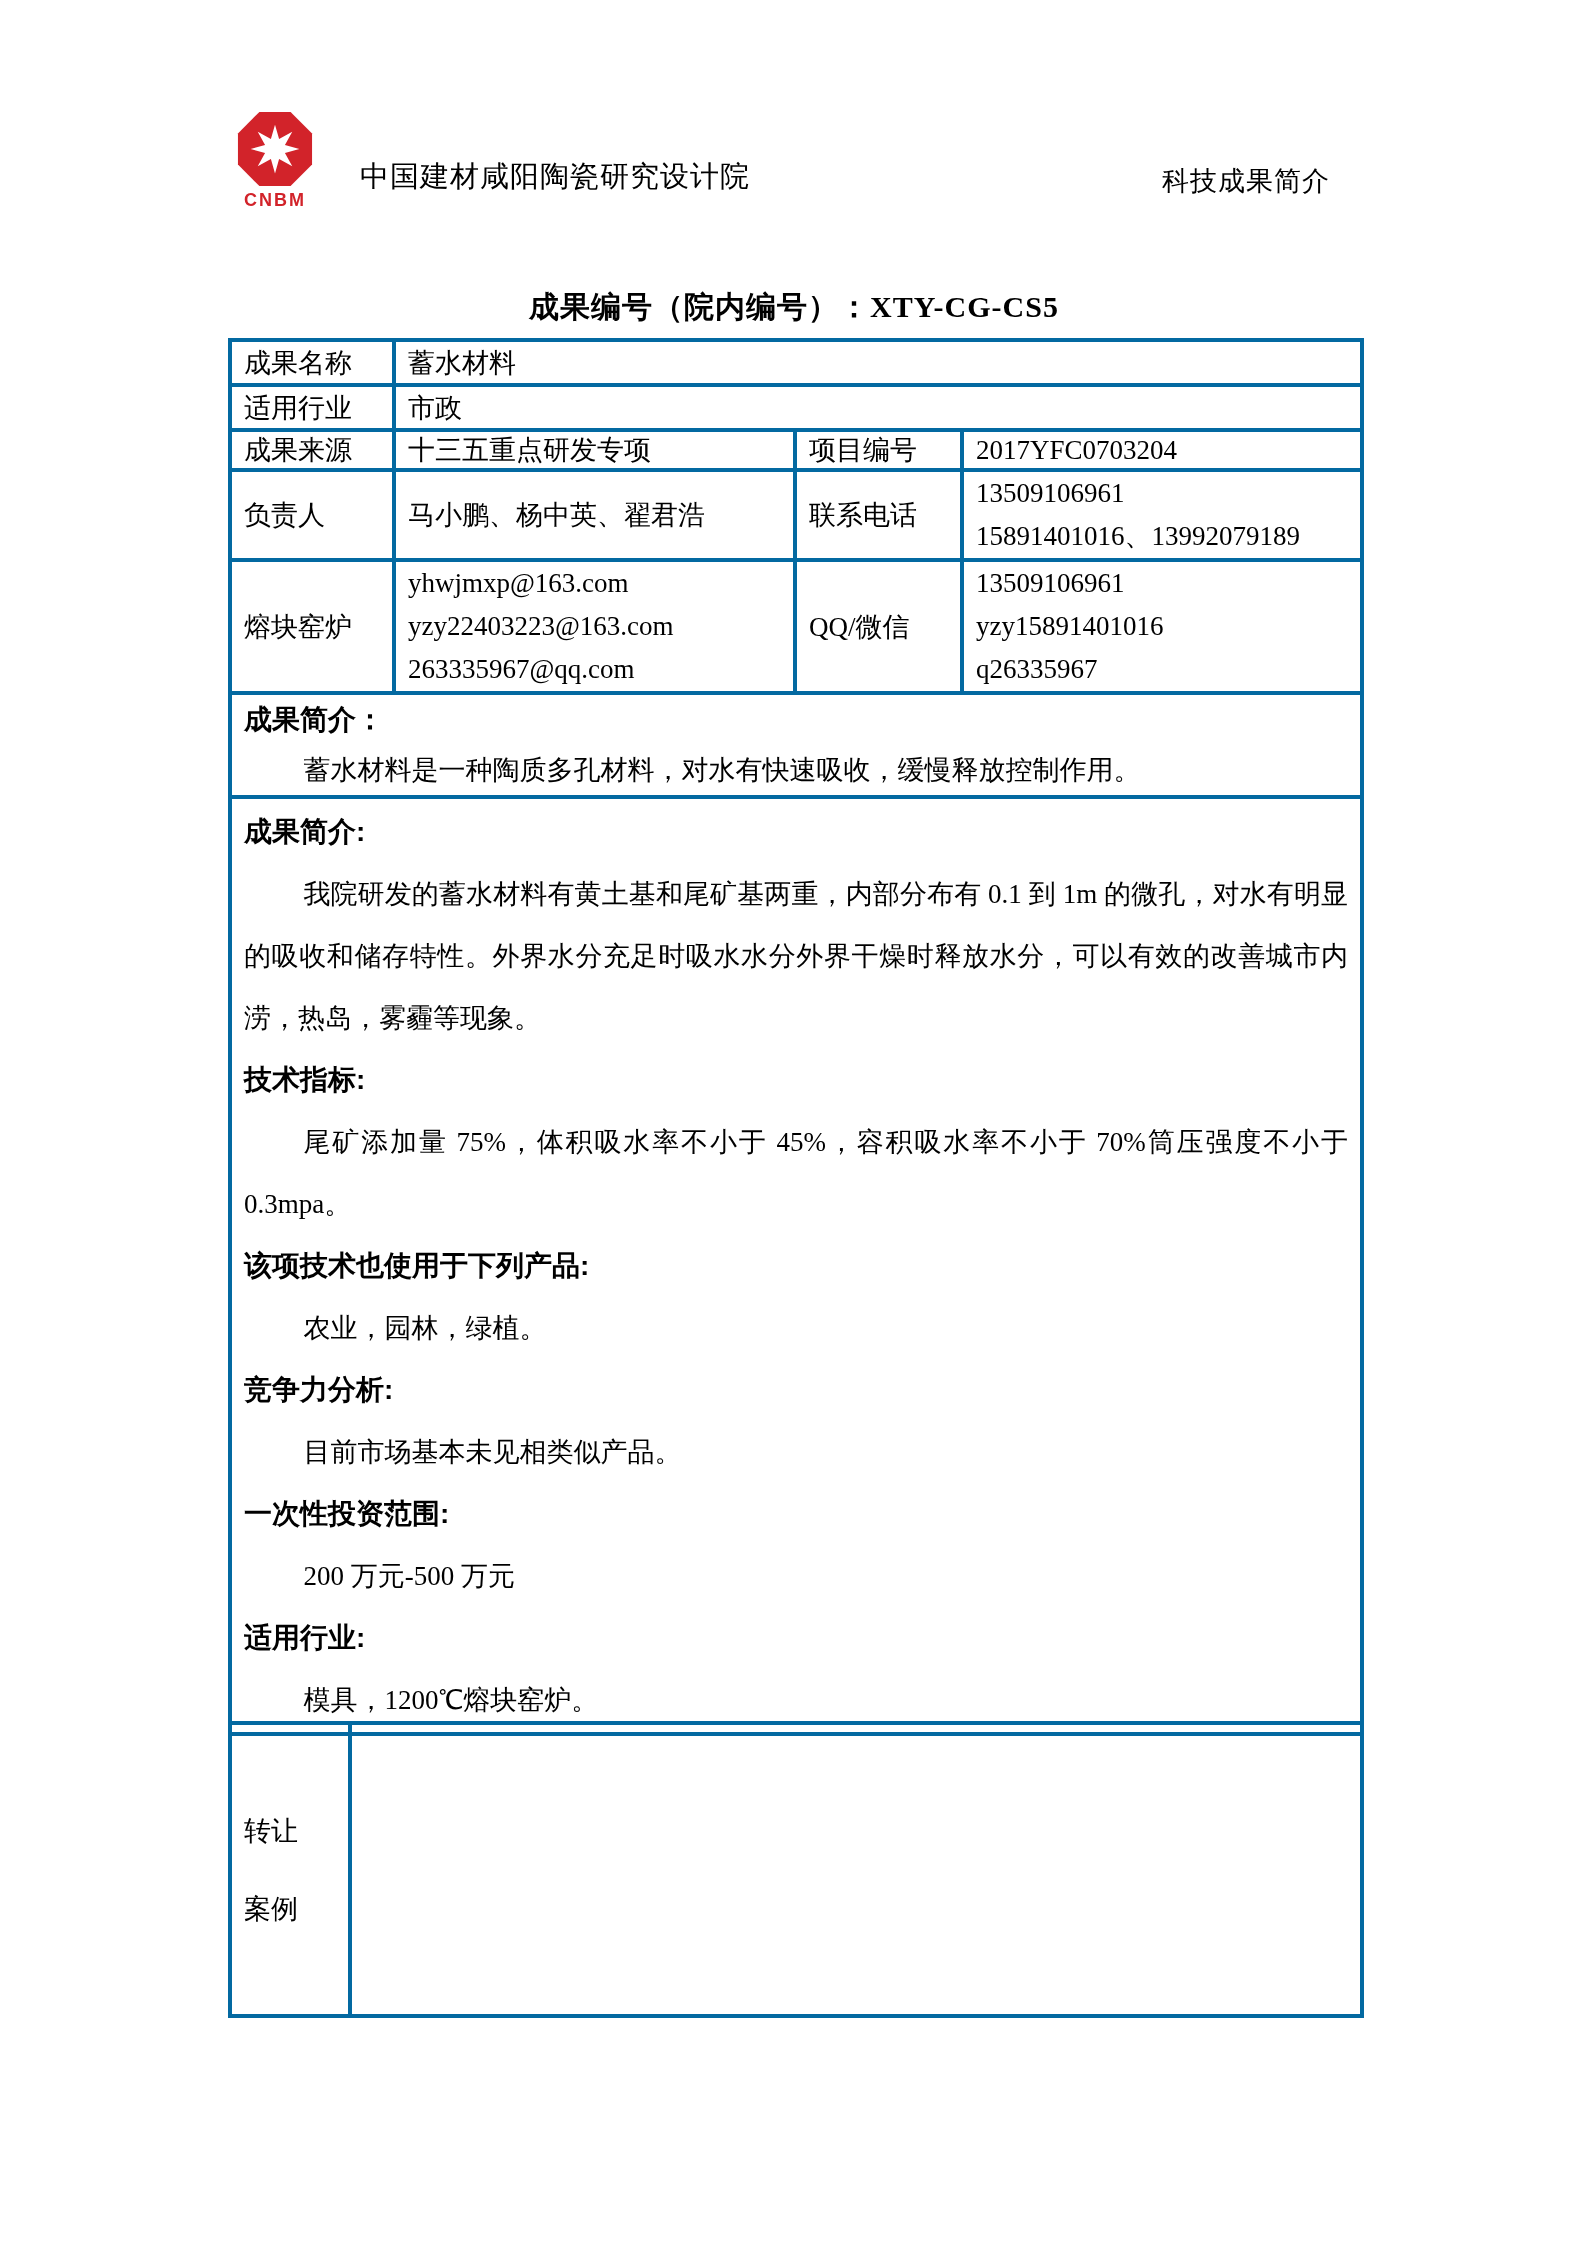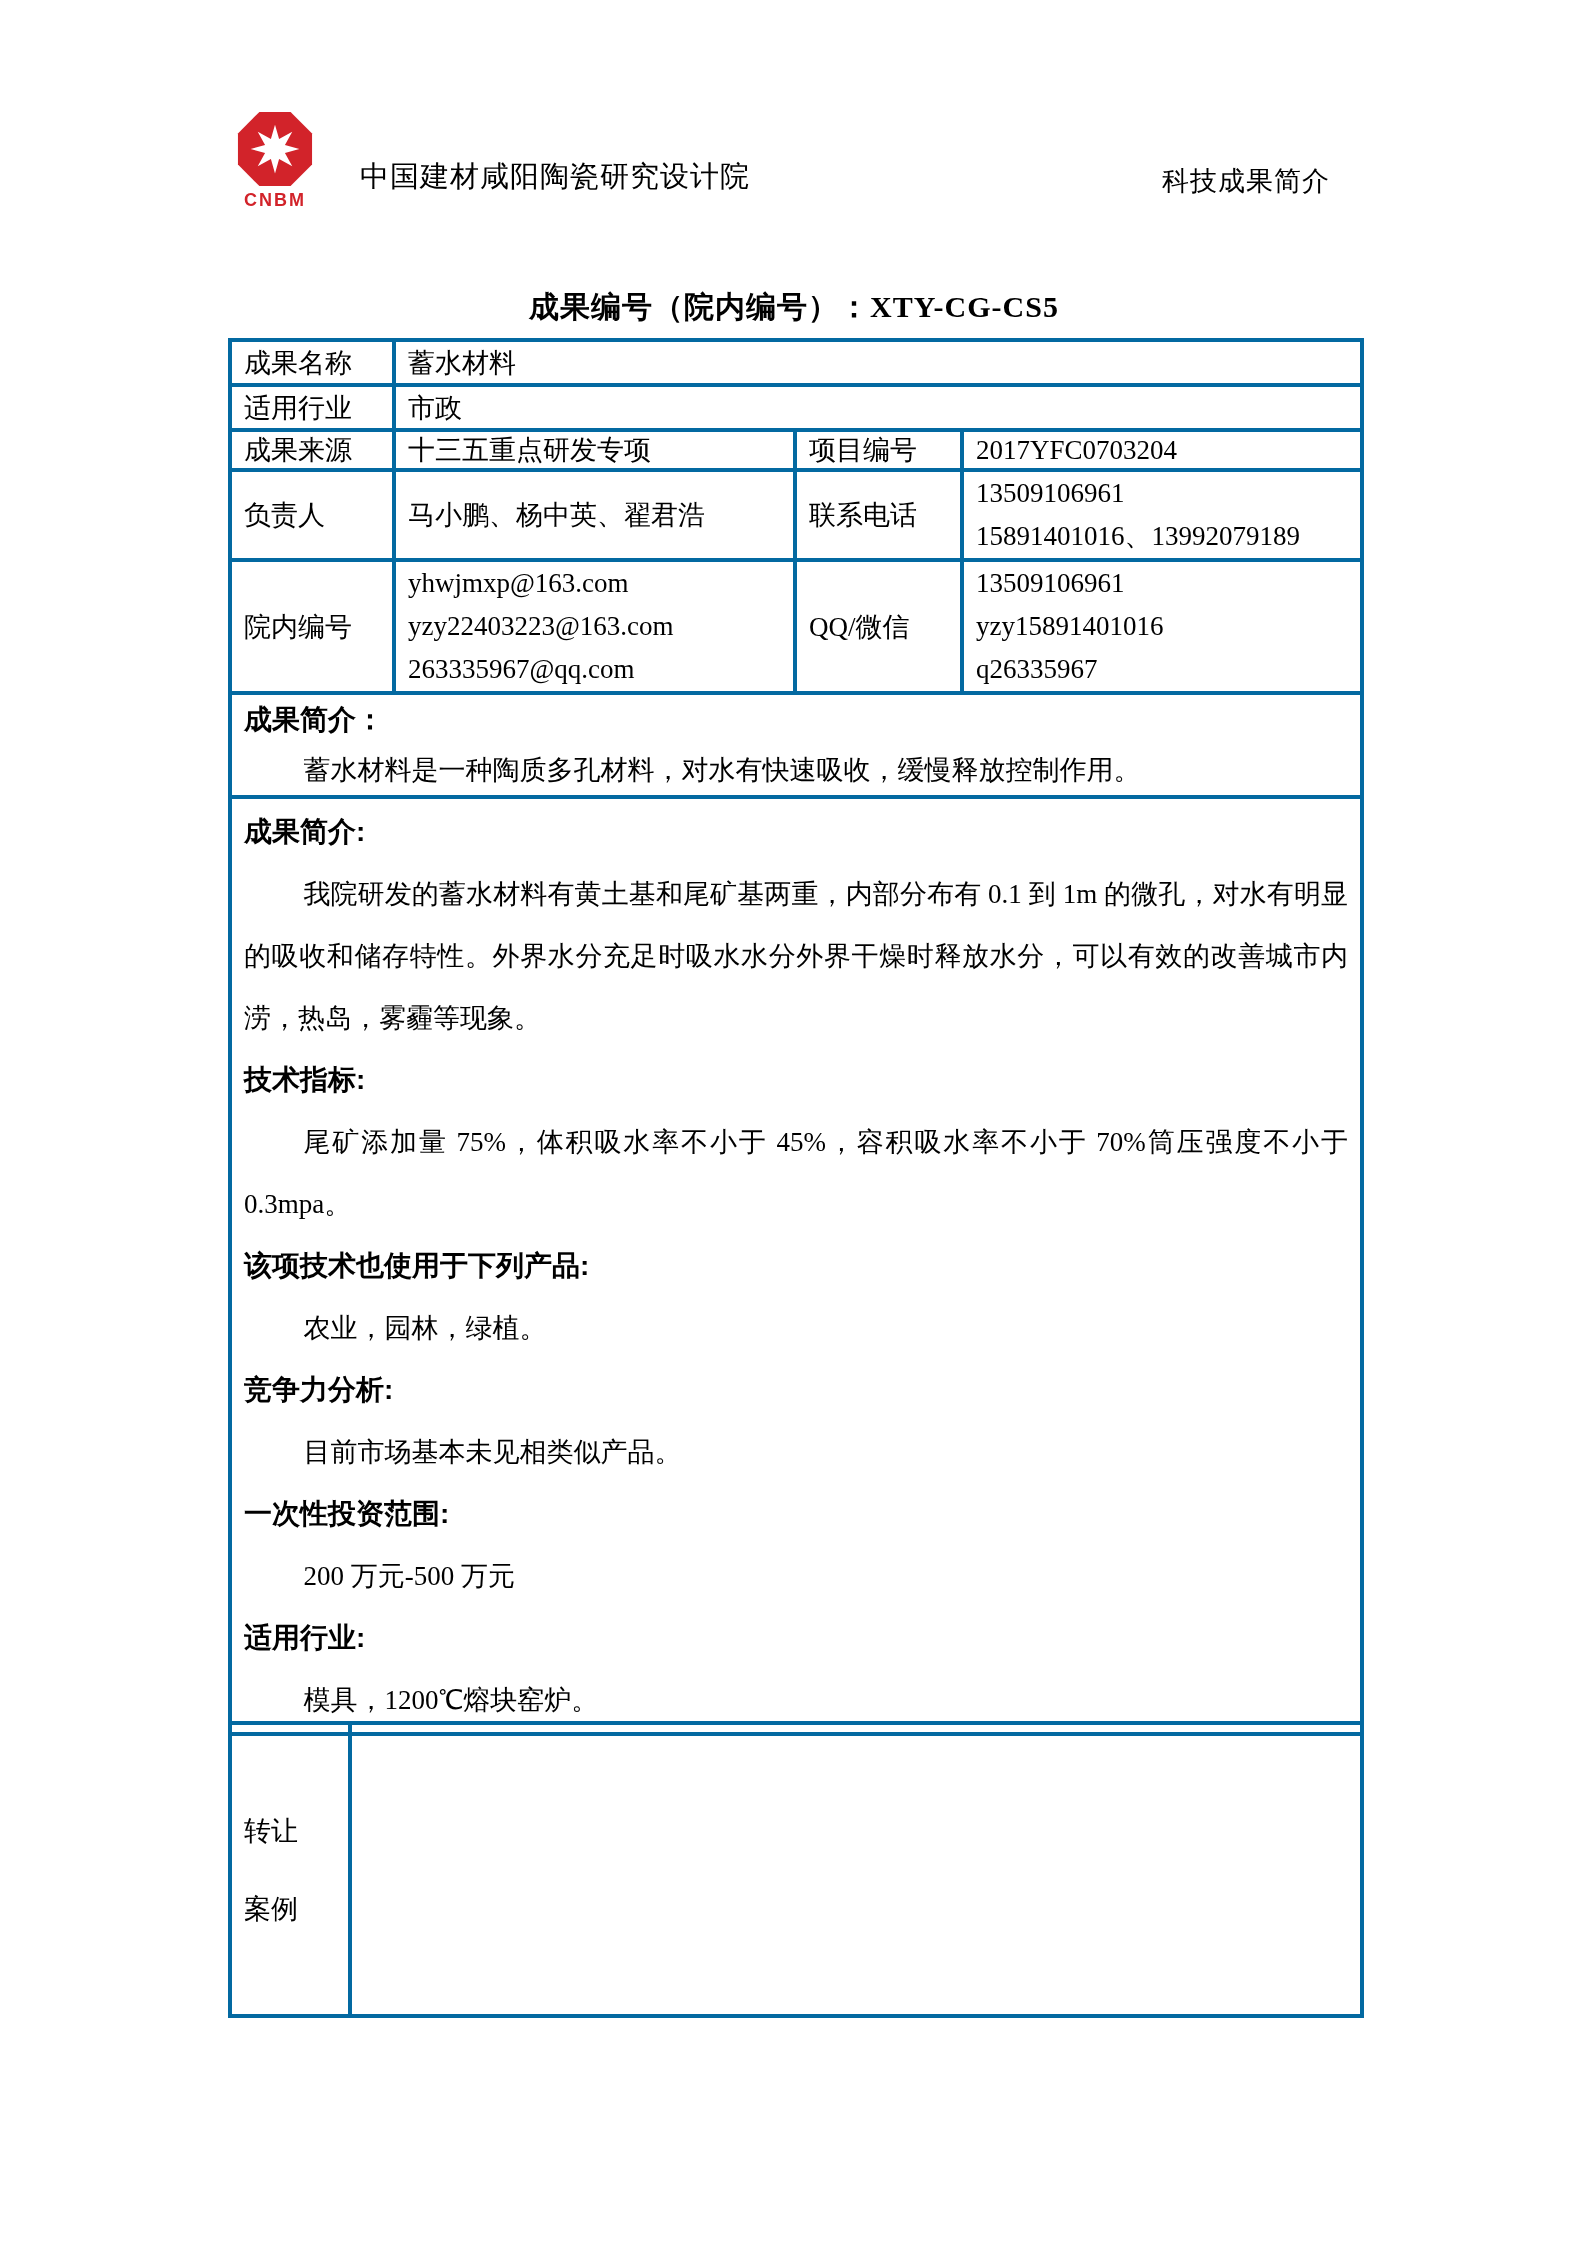--- a/index.html
+++ b/index.html
@@ -192,7 +192,7 @@
     </tr>
 
     <tr class="r5">
-      <td>院内编号</td>
+      <td>熔块窑炉</td>
       <td class="lines43">
         <div>yhwjmxp@163.com</div>
         <div>yzy22403223@163.com</div>

